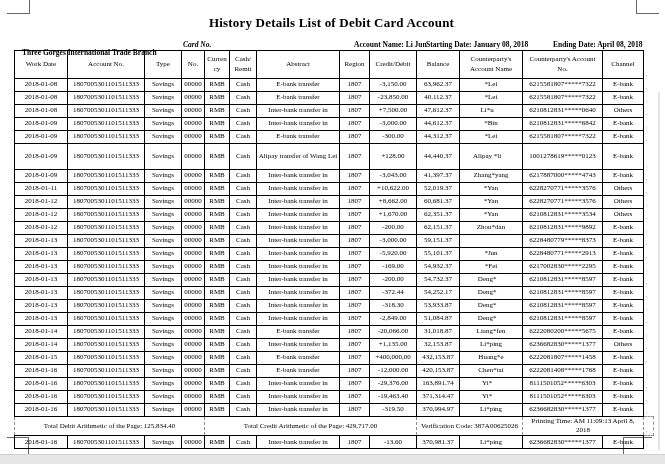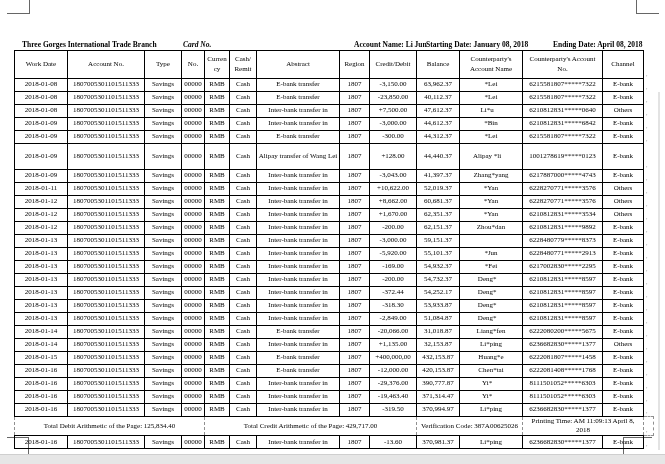--- a/index.html
+++ b/index.html
@@ -49,6 +49,7 @@
   <div class="cm cm-bl"></div>
   <div class="cm cm-br"></div>
 
+  <div class="title"><span>History Details List of Debit Card Account</span><span class="hidden-mark">,</span></div>
 
   <div class="meta">
     <span class="m-branch">Three Gorges International Trade Branch</span>

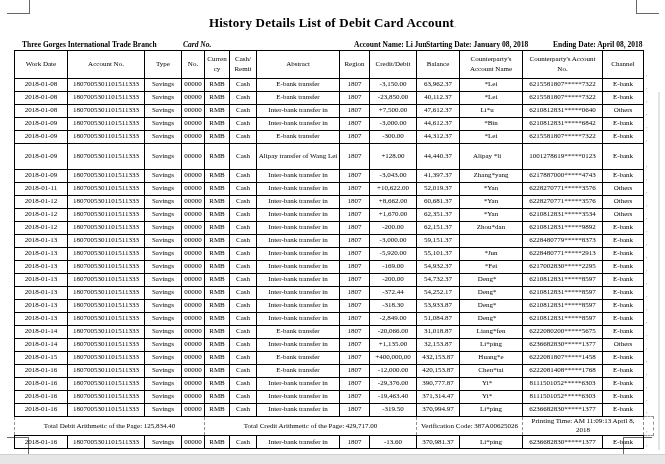--- a/index.html
+++ b/index.html
@@ -9,7 +9,7 @@
          font-weight:bold;font-size:13px;letter-spacing:.2px;}
   .title .hidden-mark{font-size:7px;color:#999;font-weight:normal;}
   .meta span{position:absolute;top:40px;font-size:7.5px;font-weight:bold;white-space:nowrap;}
-  .m-branch{left:22px;}  .m-card{left:183px;font-style:italic;}  .m-acct{left:354px;}
+  .m-branch{left:22px;margin-top:8px;}  .m-card{left:183px;font-style:italic;}  .m-acct{left:354px;}
   .m-start{left:426px;}  .m-end{left:553px;}
 
   table{position:absolute;left:14px;top:50px;width:639px;

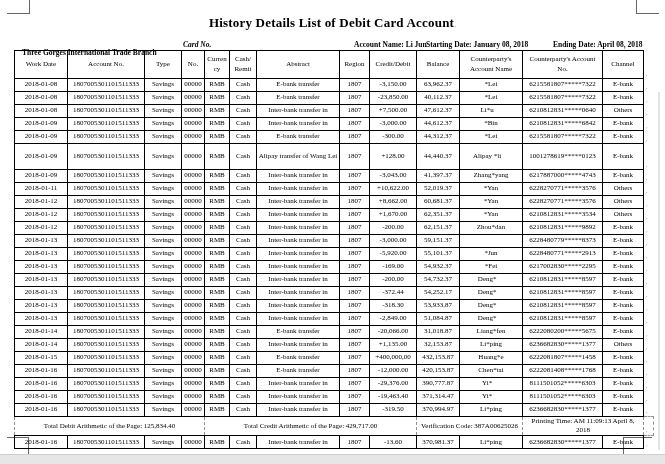--- a/index.html
+++ b/index.html
@@ -457,7 +457,7 @@
           <td>Inter-bank transfer in</td>
           <td>1807</td>
           <td>-29,376.00</td>
-          <td>390,777.87</td>
+          <td>163,891.74</td>
           <td>Yi*<span class="scrib">ww</span></td>
           <td>8111501052*****6303</td>
           <td>E-bank</td>

